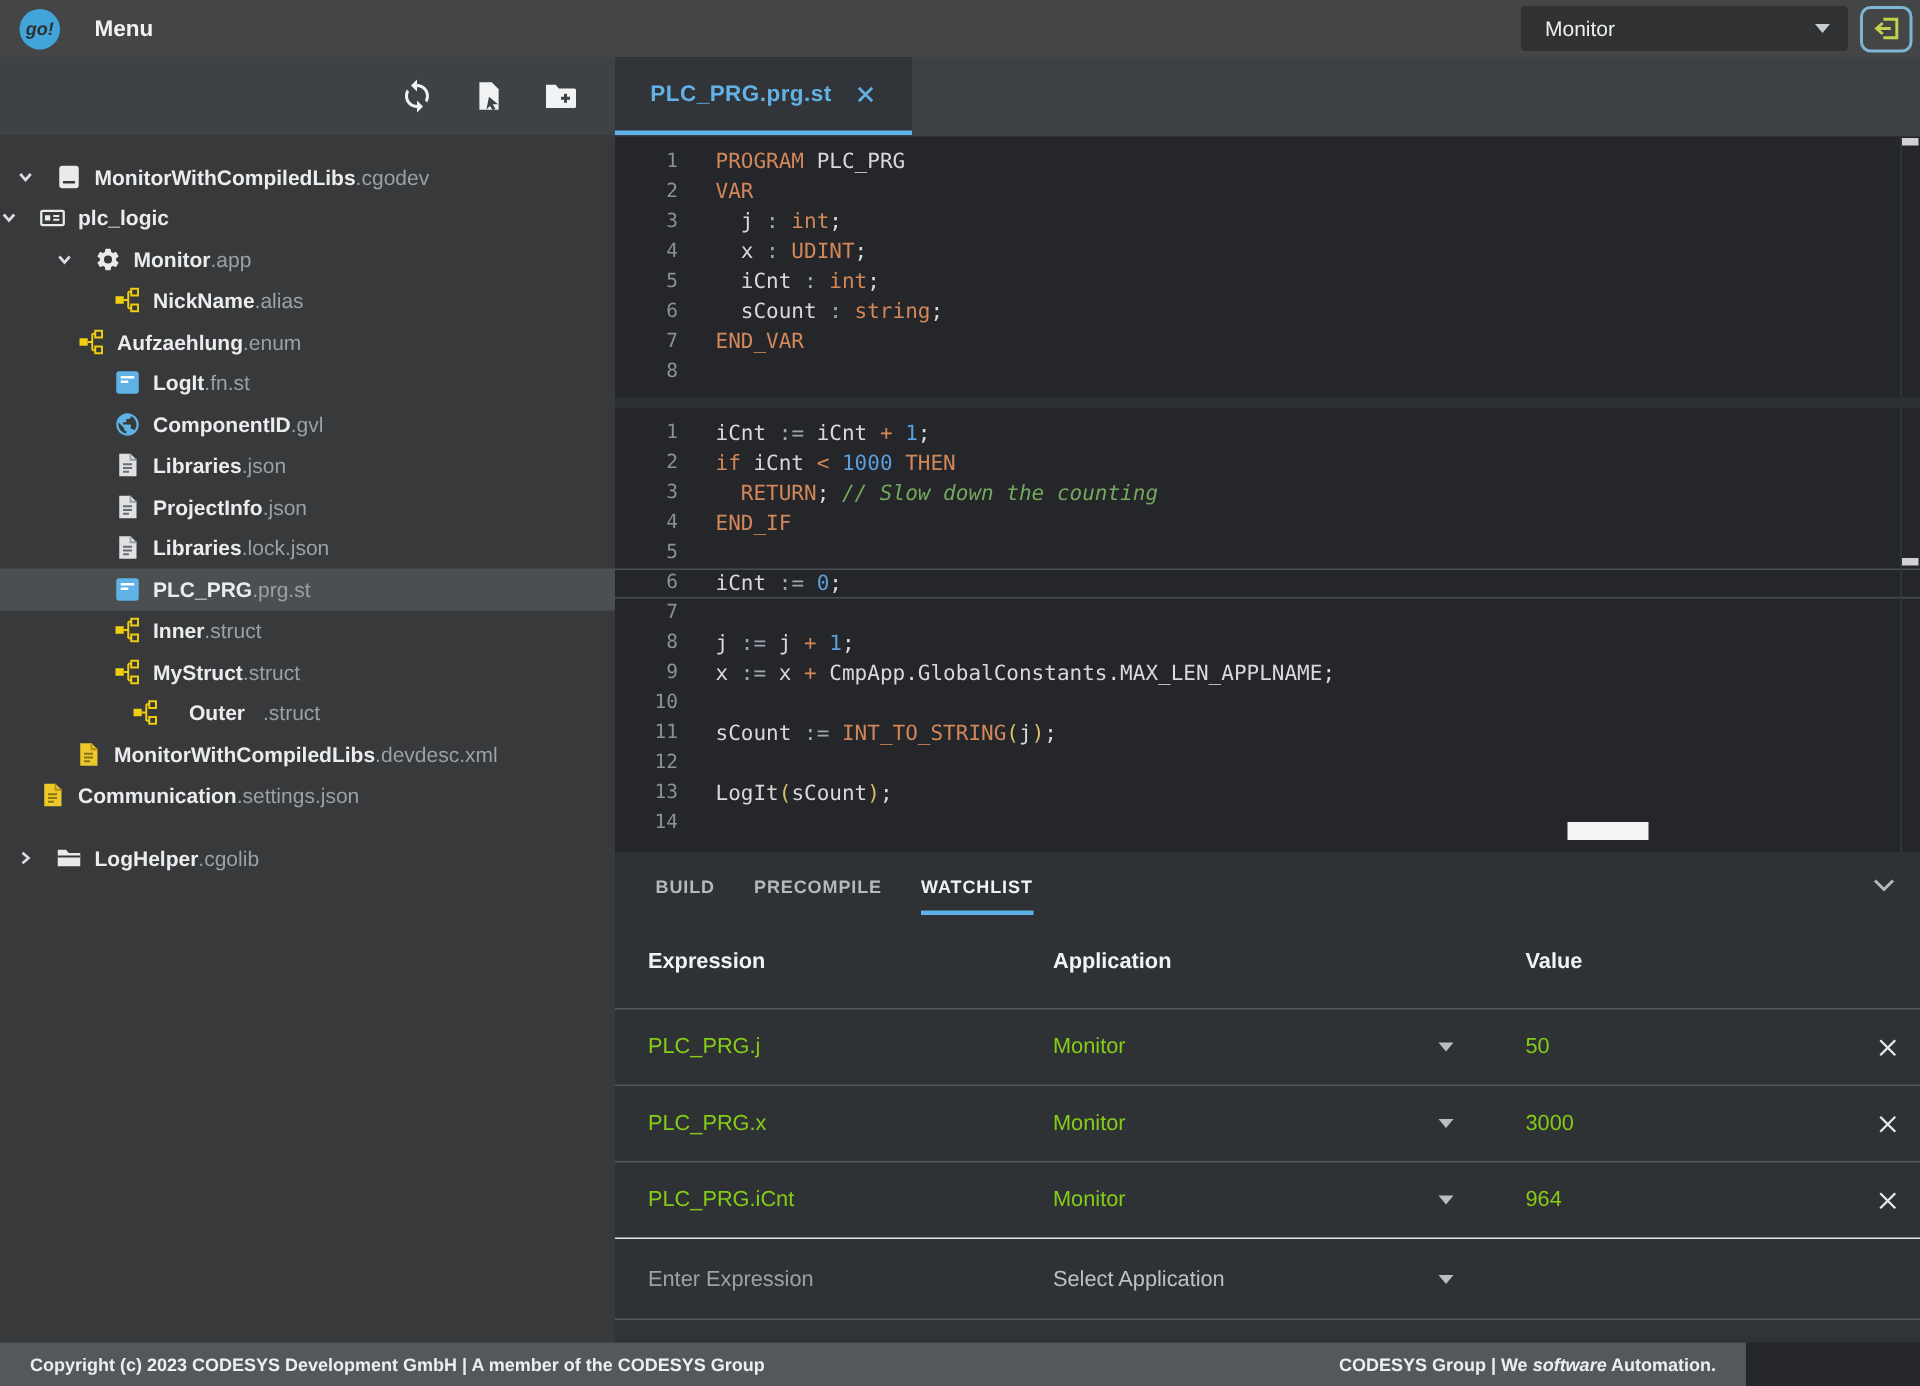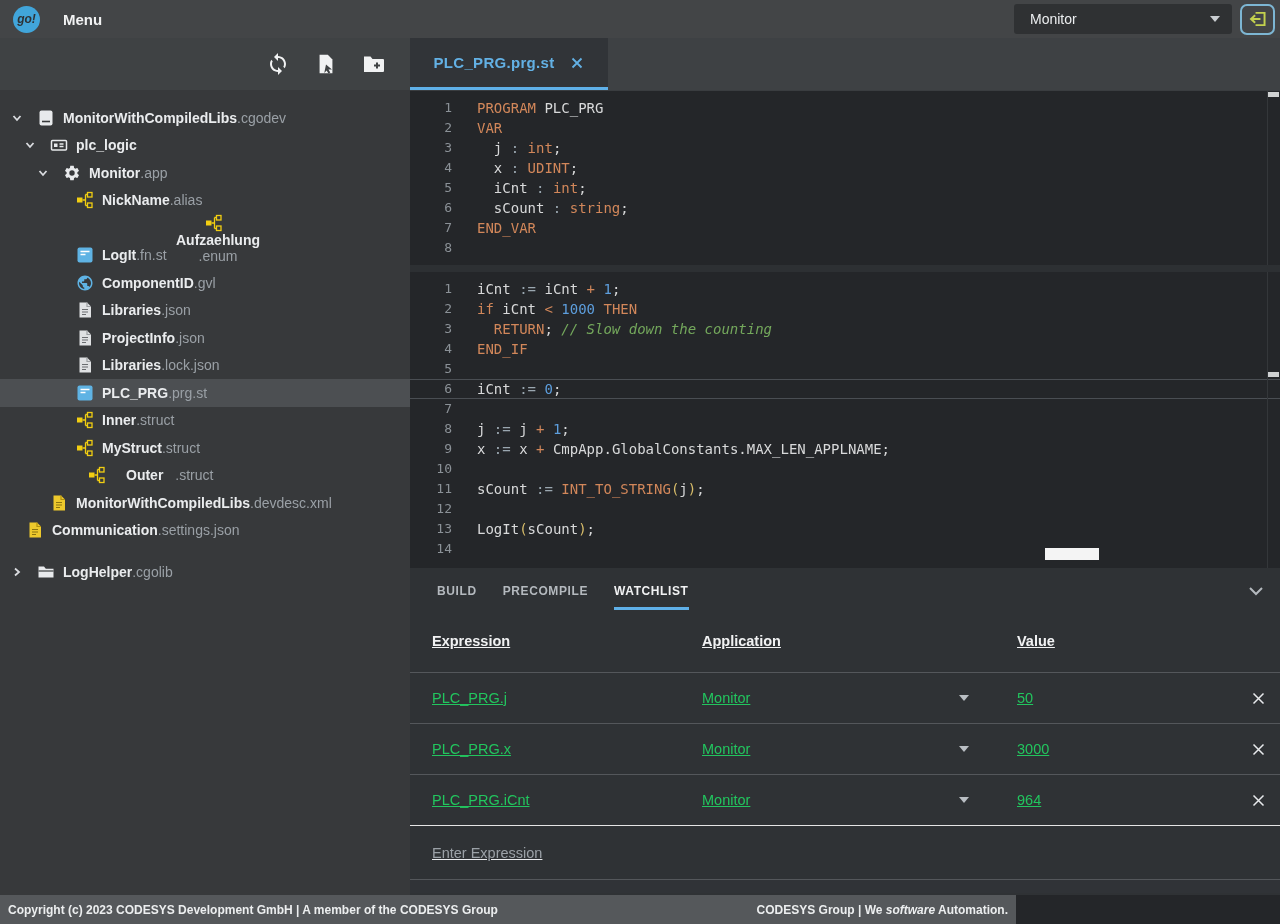--- a/index.html
+++ b/index.html
@@ -143,7 +143,7 @@
         <span class="nm">MonitorWithCompiledLibs</span>
         <span class="ext">.cgodev</span>
       </div>
-      <div class="tree-row" style="padding-left: 24px;">
+      <div class="tree-row" style="">
         <span class="slot">
           <svg width="12" height="12" viewBox="0 0 12 12" style="transform:rotate(0deg)">
             <path d="M2.5 4 6 8 9.5 4" fill="none" stroke="#dadce0" stroke-width="1.8"></path>

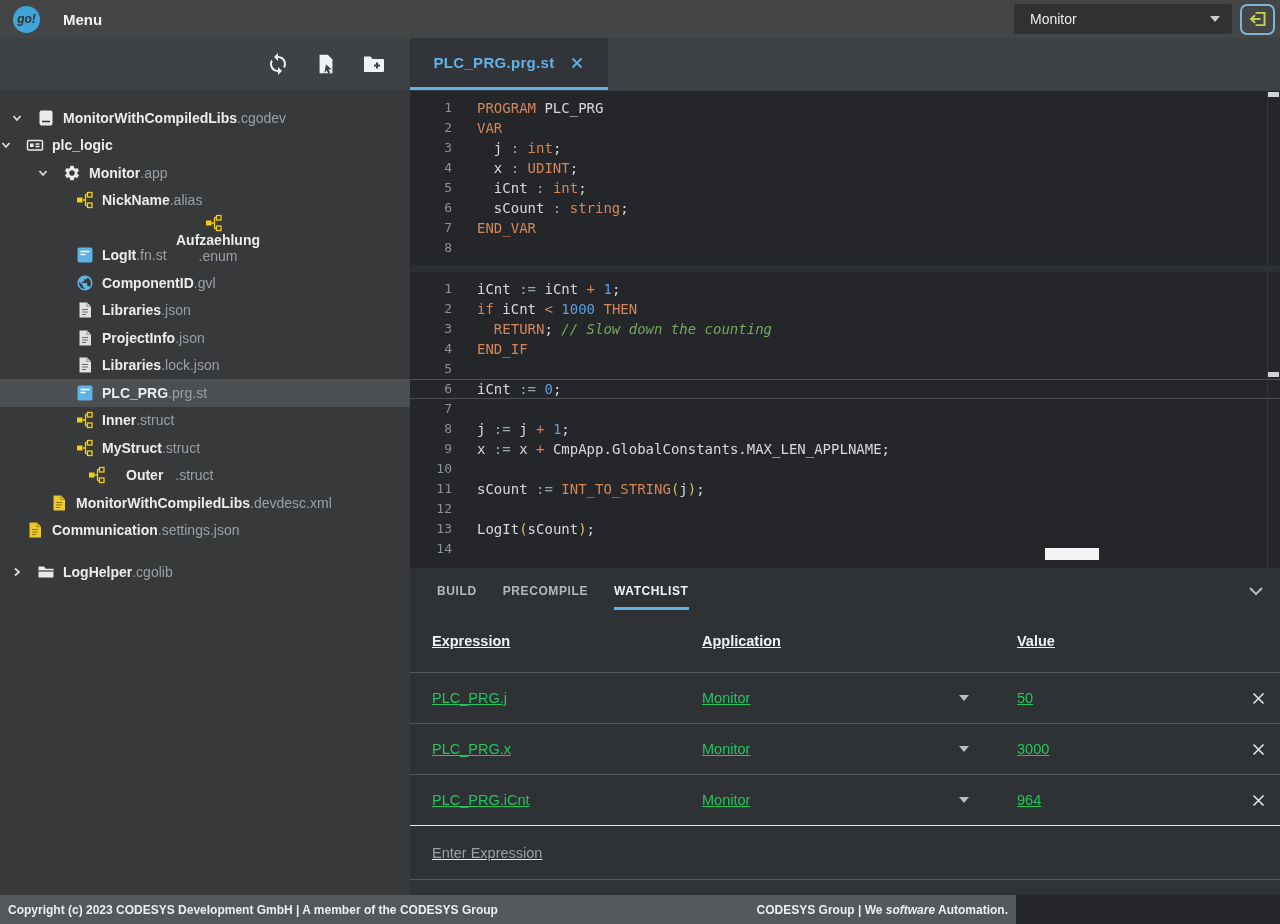--- a/index.html
+++ b/index.html
@@ -186,7 +186,7 @@
         <span class="nm">NickName</span>
         <span class="ext">.alias</span>
       </div>
-      <div class="tree-row" style="padding-left: 26px; flex-direction: column;">
+      <div class="tree-row" style="padding-left: 26px;">
         <span class="slot"></span>
         <span class="ic">
           <svg width="18" height="18" viewBox="0 0 18 18">

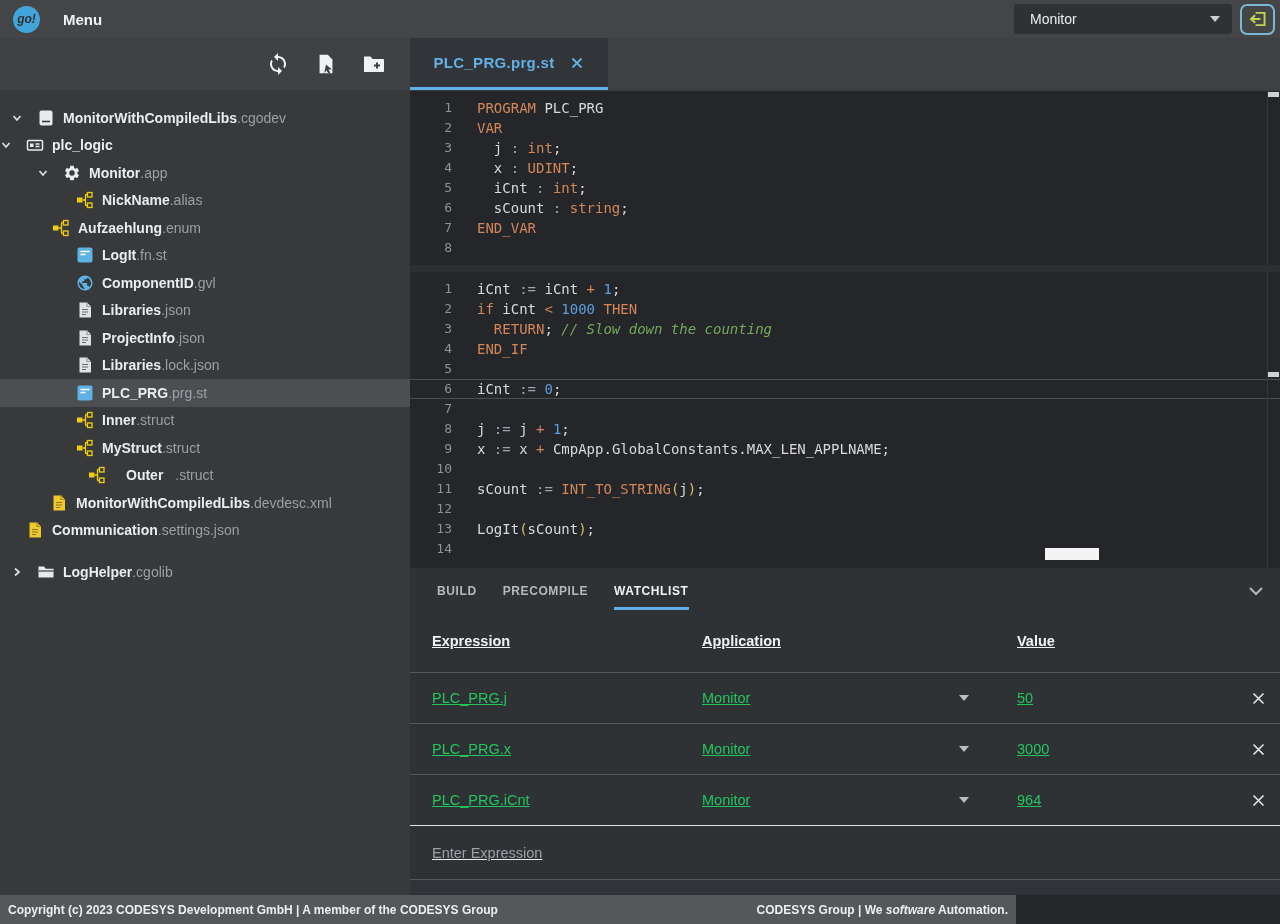--- a/index.html
+++ b/index.html
@@ -59,7 +59,7 @@
   .ptab { font-size:12px; font-weight:bold; letter-spacing:.6px; color:#b4b9be; padding-bottom:9px; border-bottom:3px solid transparent; cursor:pointer; }
   .ptab.active { color:#f1f2f3; border-bottom-color:#5fb0e8; }
   .panel-collapse { position:absolute; right:16px; top:14px; cursor:pointer; }
-  .wl-grid { display:flex; align-items:center; padding-left:22px;text-decoration:underline; }
+  .wl-grid { display:flex; align-items:center; padding-left:22px; }
   .wl-col1 { width:270px; } .wl-col2 { width:315px; display:flex; align-items:center; } .wl-col3 { flex:1; } .wl-colx { width:44px; display:flex; justify-content:center; }
   .wl-header { height:62px; font-weight:bold; font-size:14.5px; color:#f1f2f3; }
   .wl-row { height:51px; border-top:1px solid #54575b; font-size:14.5px; color:#22c55e; }

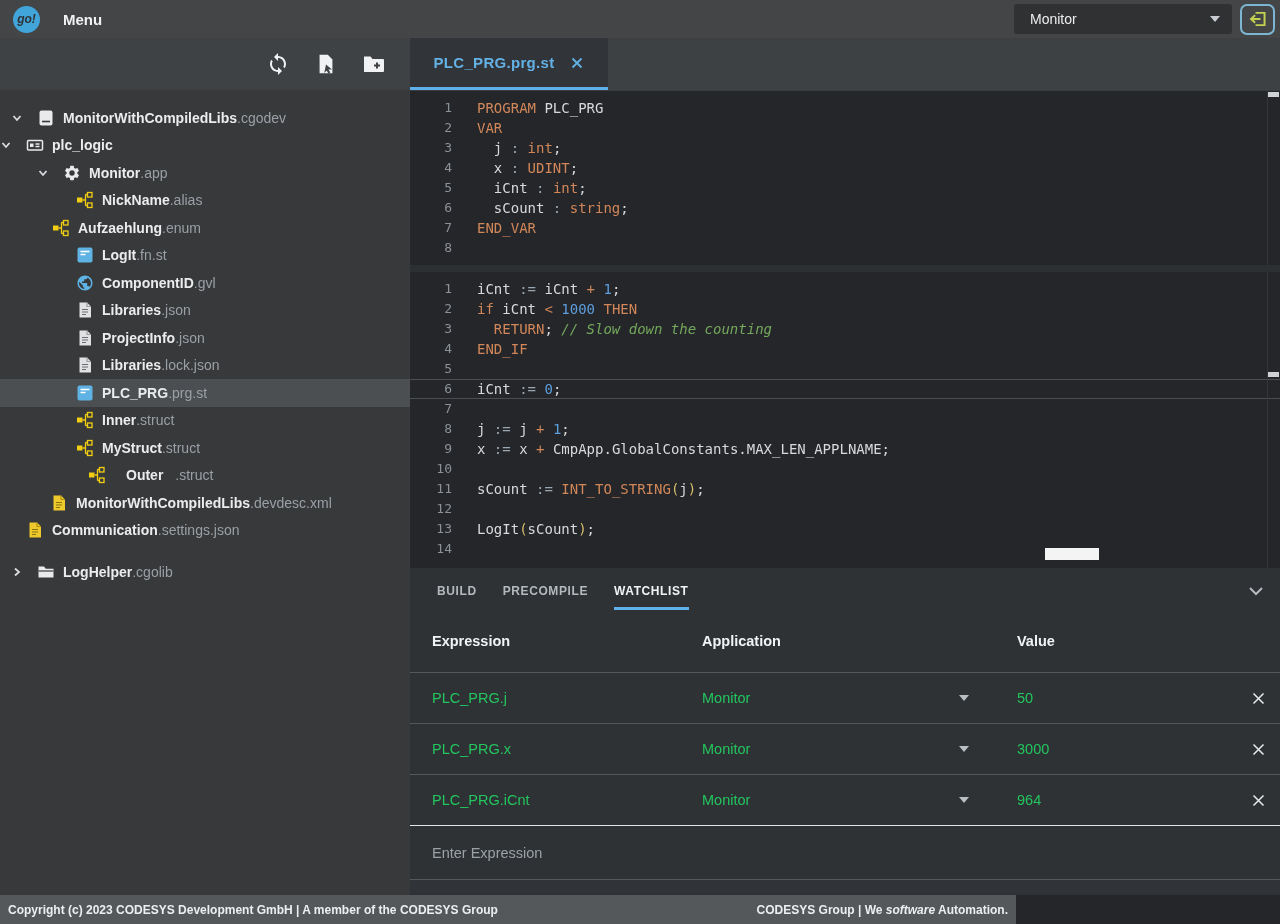--- a/index.html
+++ b/index.html
@@ -62,7 +62,7 @@
   .wl-grid { display:flex; align-items:center; padding-left:22px; }
   .wl-col1 { width:270px; } .wl-col2 { width:315px; display:flex; align-items:center; } .wl-col3 { flex:1; } .wl-colx { width:44px; display:flex; justify-content:center; }
   .wl-header { height:62px; font-weight:bold; font-size:14.5px; color:#f1f2f3; }
-  .wl-row { height:51px; border-top:1px solid #54575b; font-size:14.5px; color:#22c55e; }
+  .wl-row { height:51px; border-top:1px solid #54575b; font-size:14.5px; color:#84cc16; }
   .wl-row .app-caret { margin-left:auto; margin-right:48px; }
   .wl-row .x-btn { cursor:pointer; display:flex; }
   .wl-enter { height:54px; border-top:1px solid #e5e5e5; font-size:14.5px; }

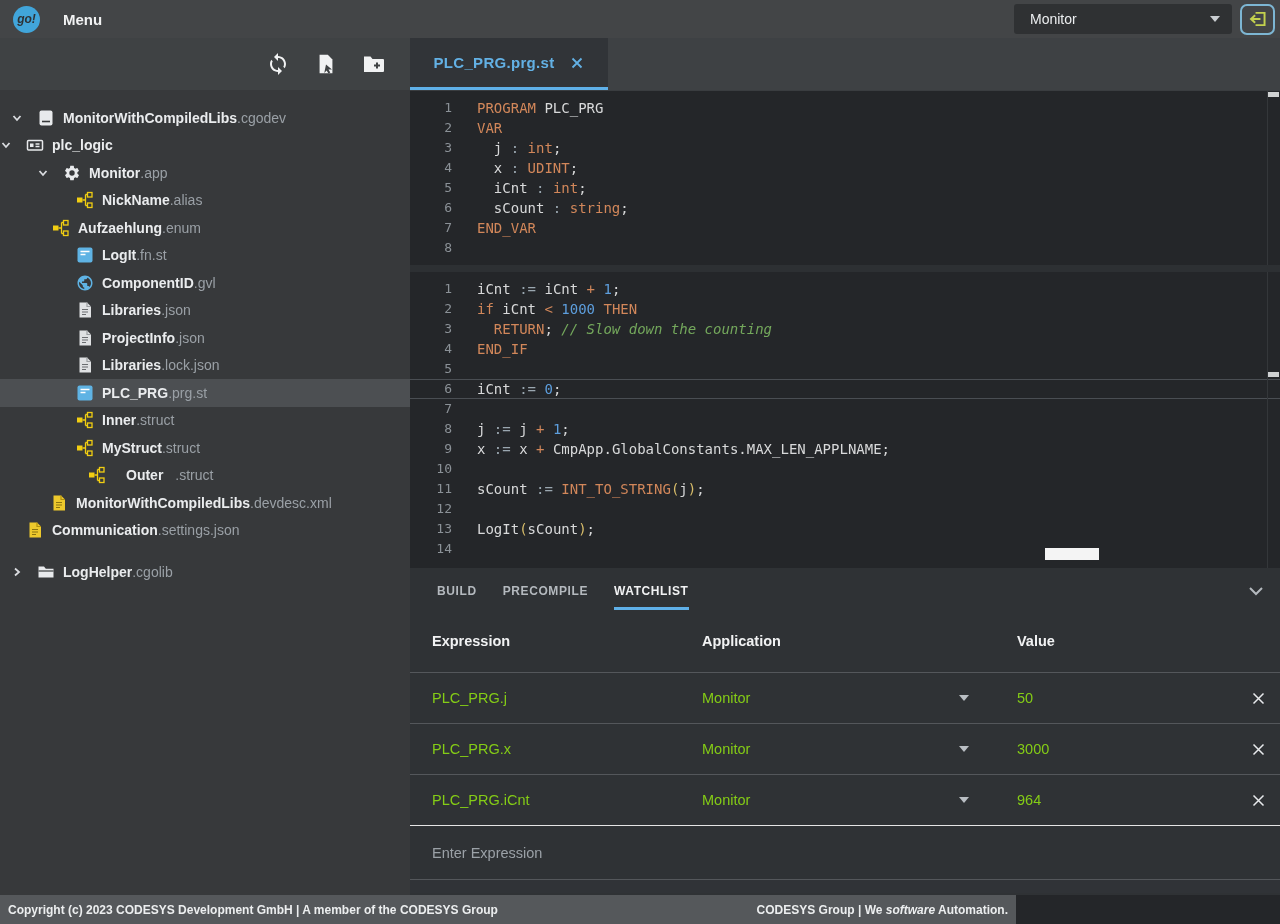--- a/index.html
+++ b/index.html
@@ -449,6 +449,10 @@
       </div>
     <div class="wl-grid wl-enter">
       <div class="wl-col1 ph1">Enter Expression</div>
+      <div class="wl-col2">
+        <span class="ph2">Select Application</span>
+        <span class="caret app-caret" style="margin-left:auto;margin-right:48px"></span>
+      </div>
       <div class="wl-col3"></div>
       <div class="wl-colx"></div>
     </div>

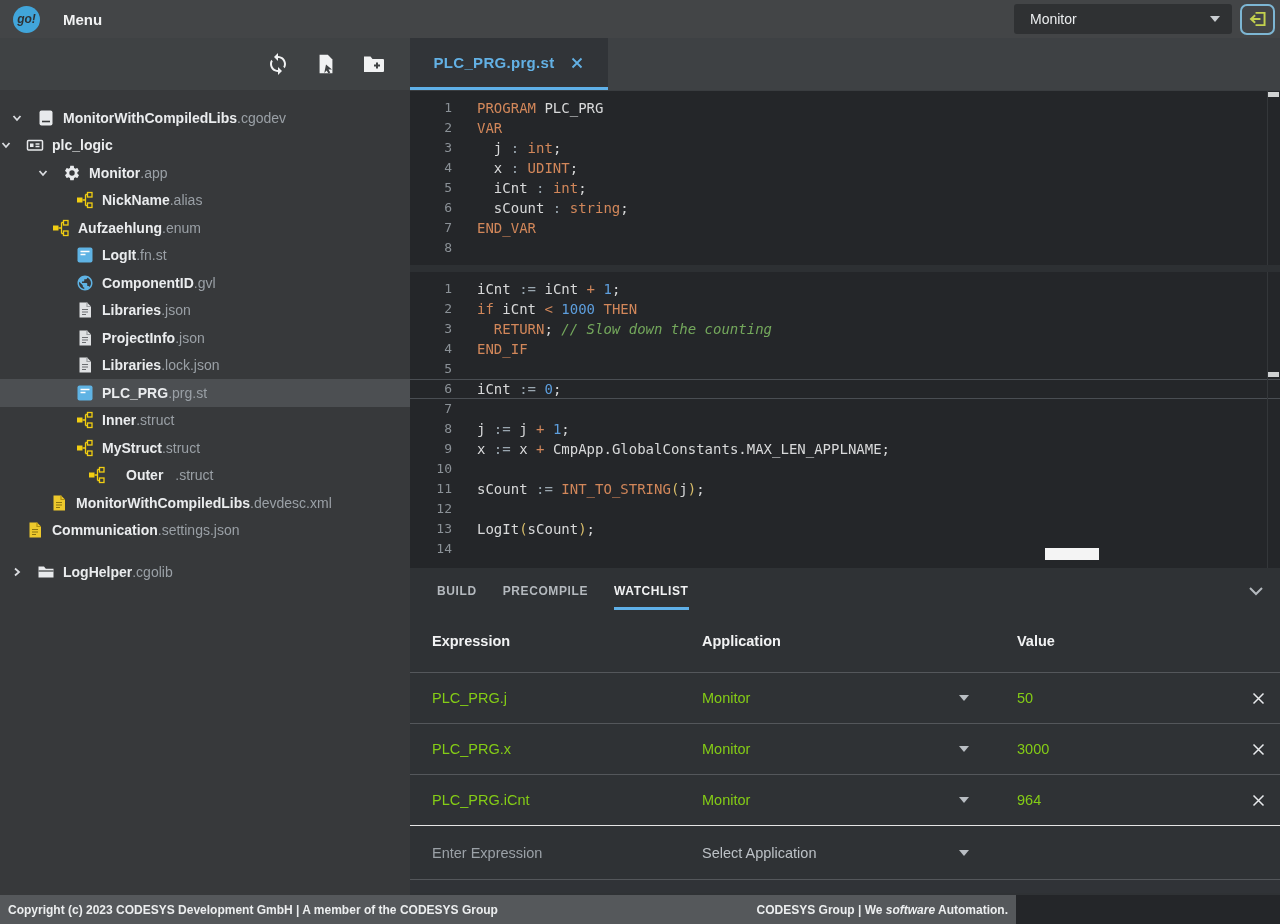--- a/index.html
+++ b/index.html
@@ -71,7 +71,7 @@
   .panel-strip { height:14px; border-top:1px solid #54575b; background:#303337; }
 
   
-  .footer { position:absolute; left:0; top:895px; width:1016px; height:29px; background:#55585b; display:flex; align-items:center; font-size:12px; font-weight:bold; color:#eceeef; padding:0 8px; }
+  .footer { position:absolute; left:0; top:895px; width:1164px; height:29px; background:#55585b; display:flex; align-items:center; font-size:12px; font-weight:bold; color:#eceeef; padding:0 20px; }
   .footer .right { margin-left:auto; }
   .footer .it { font-style:italic; }
 </style>

